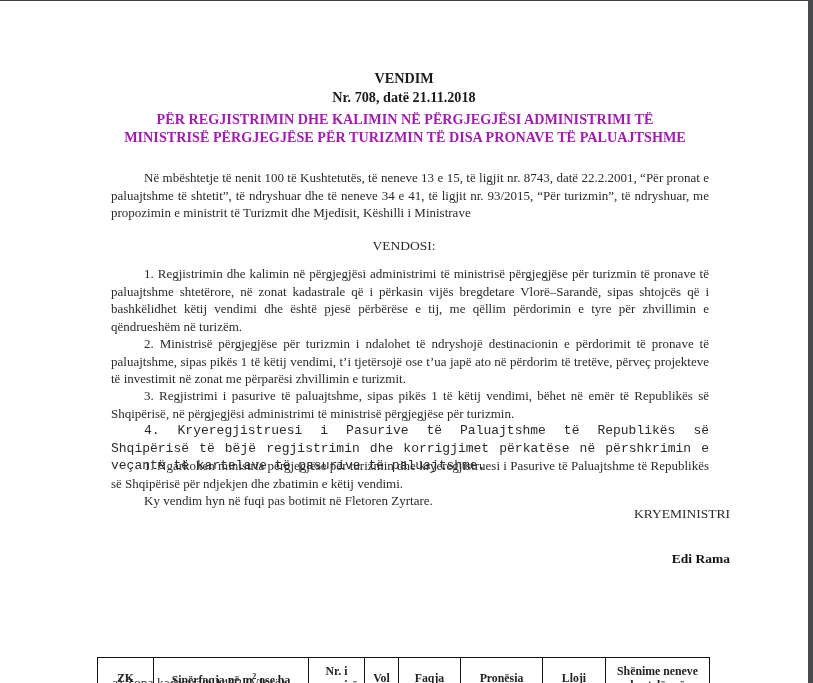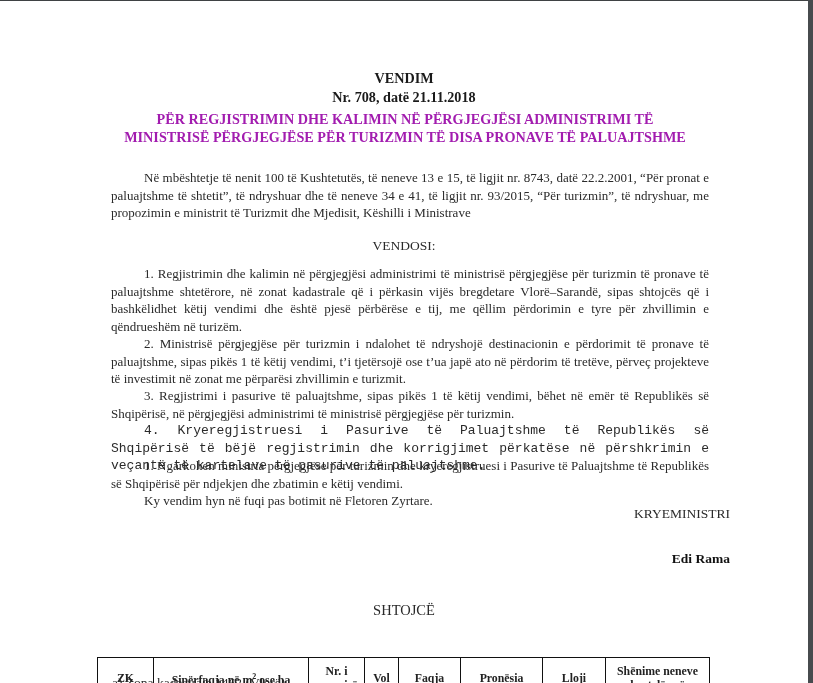--- a/index.html
+++ b/index.html
@@ -54,7 +54,6 @@
   <div class="r" style="top:505px;">KRYEMINISTRI</div>
   <div class="r rb" style="top:550px;">Edi Rama</div>
 
-  <div class="c" style="top:601px; font-size:14.5px;">SHTOJCË</div>
   <div style="position:absolute; left:112px; top:627px; font-size:13.5px; color:#2a2a2a;margin-top:47px;">a) Zona kadastrale 1462 (Vlorë)</div>
 
   <table class="annex">

